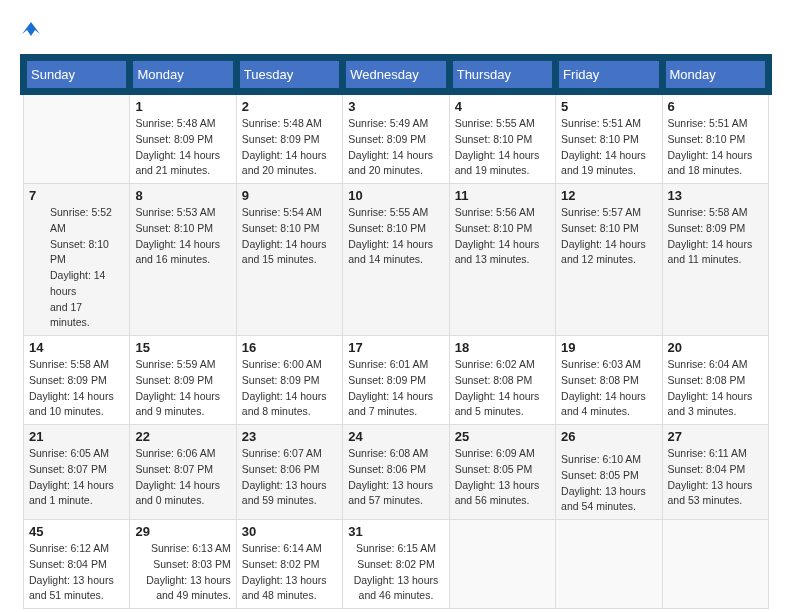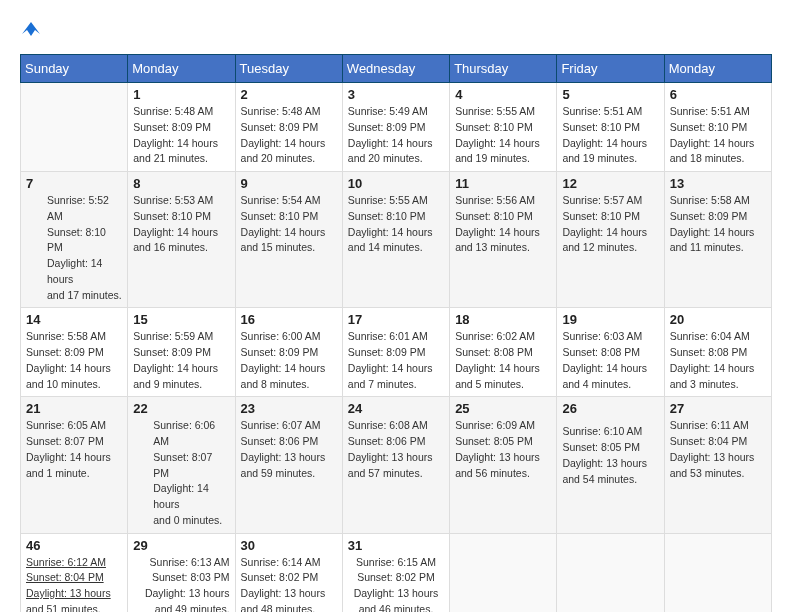--- a/index.html
+++ b/index.html
@@ -51,7 +51,7 @@
       text-align: left;
       font-size: 13px;
       font-weight: normal;
-      border: 1px solid #0c4a6e;
+      border: 7px solid #0c4a6e;
     }
     tbody tr {
       border: 1px solid #ccc;

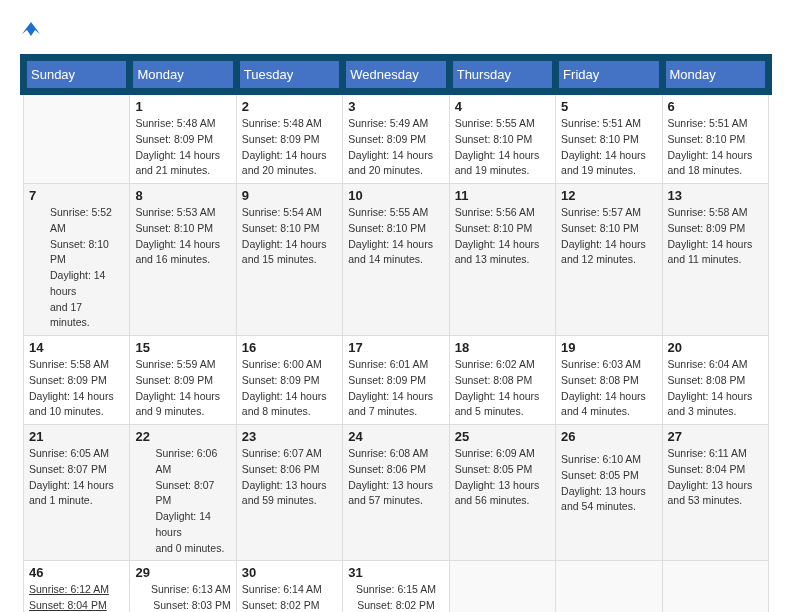--- a/index.html
+++ b/index.html
@@ -277,7 +277,7 @@
         </td>
         <td>
           <span class="day-num">22</span>
-          <div class="day-detail" style="white-space: pre-line; margin-left: 20px;">Sunrise: 6:06 AM
+          <div class="day-detail" style="white-space: pre-line;">Sunrise: 6:06 AM
 Sunset: 8:07 PM
 Daylight: 14 hours
 and 0 minutes.</div>

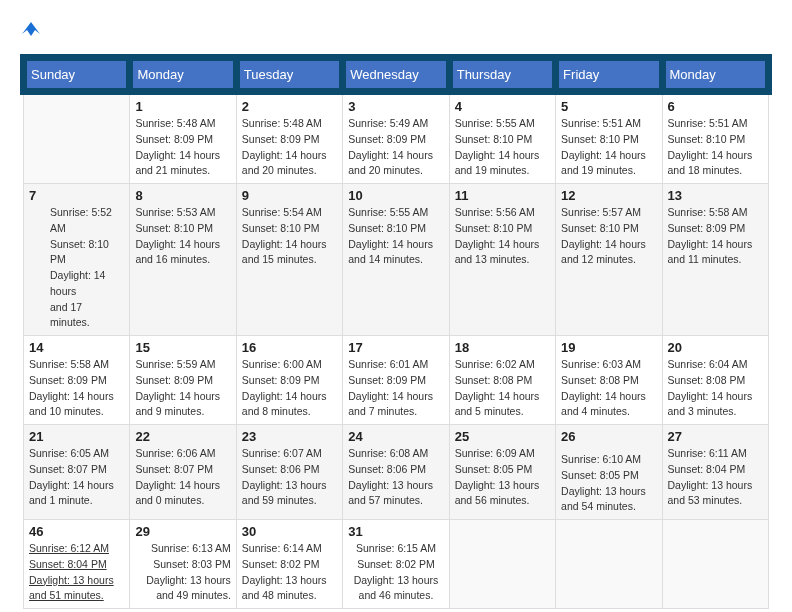--- a/index.html
+++ b/index.html
@@ -320,7 +320,7 @@
       </tr>
       <tr>
         <td>
-          <span class="day-num">46</span>
+          <span class="day-num">45</span>
           <div class="day-detail" style="white-space: pre-line; text-decoration: underline;">Sunrise: 6:12 AM
 Sunset: 8:04 PM
 Daylight: 13 hours

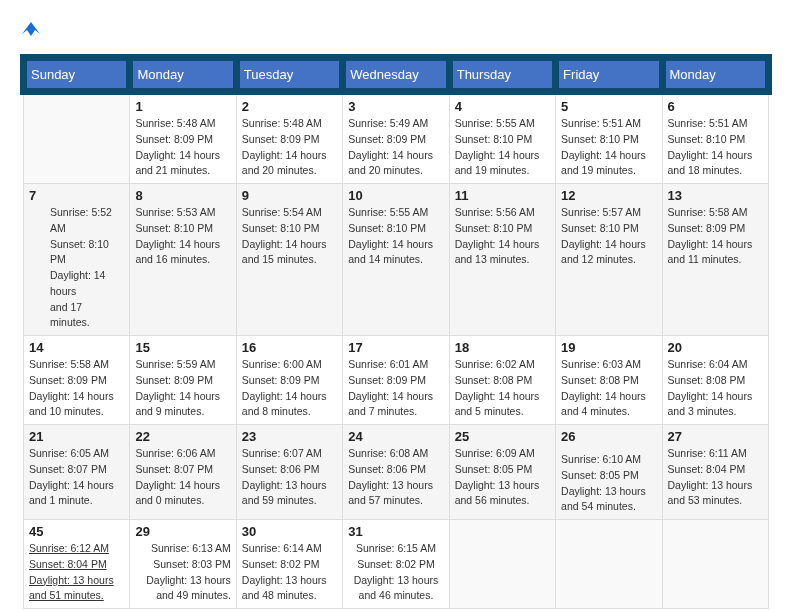--- a/index.html
+++ b/index.html
@@ -321,7 +321,7 @@
       <tr>
         <td>
           <span class="day-num">45</span>
-          <div class="day-detail" style="white-space: pre-line; text-decoration: underline;">Sunrise: 6:12 AM
+          <div class="day-detail" style="white-space: pre-line;">Sunrise: 6:12 AM
 Sunset: 8:04 PM
 Daylight: 13 hours
 and 51 minutes.</div>

